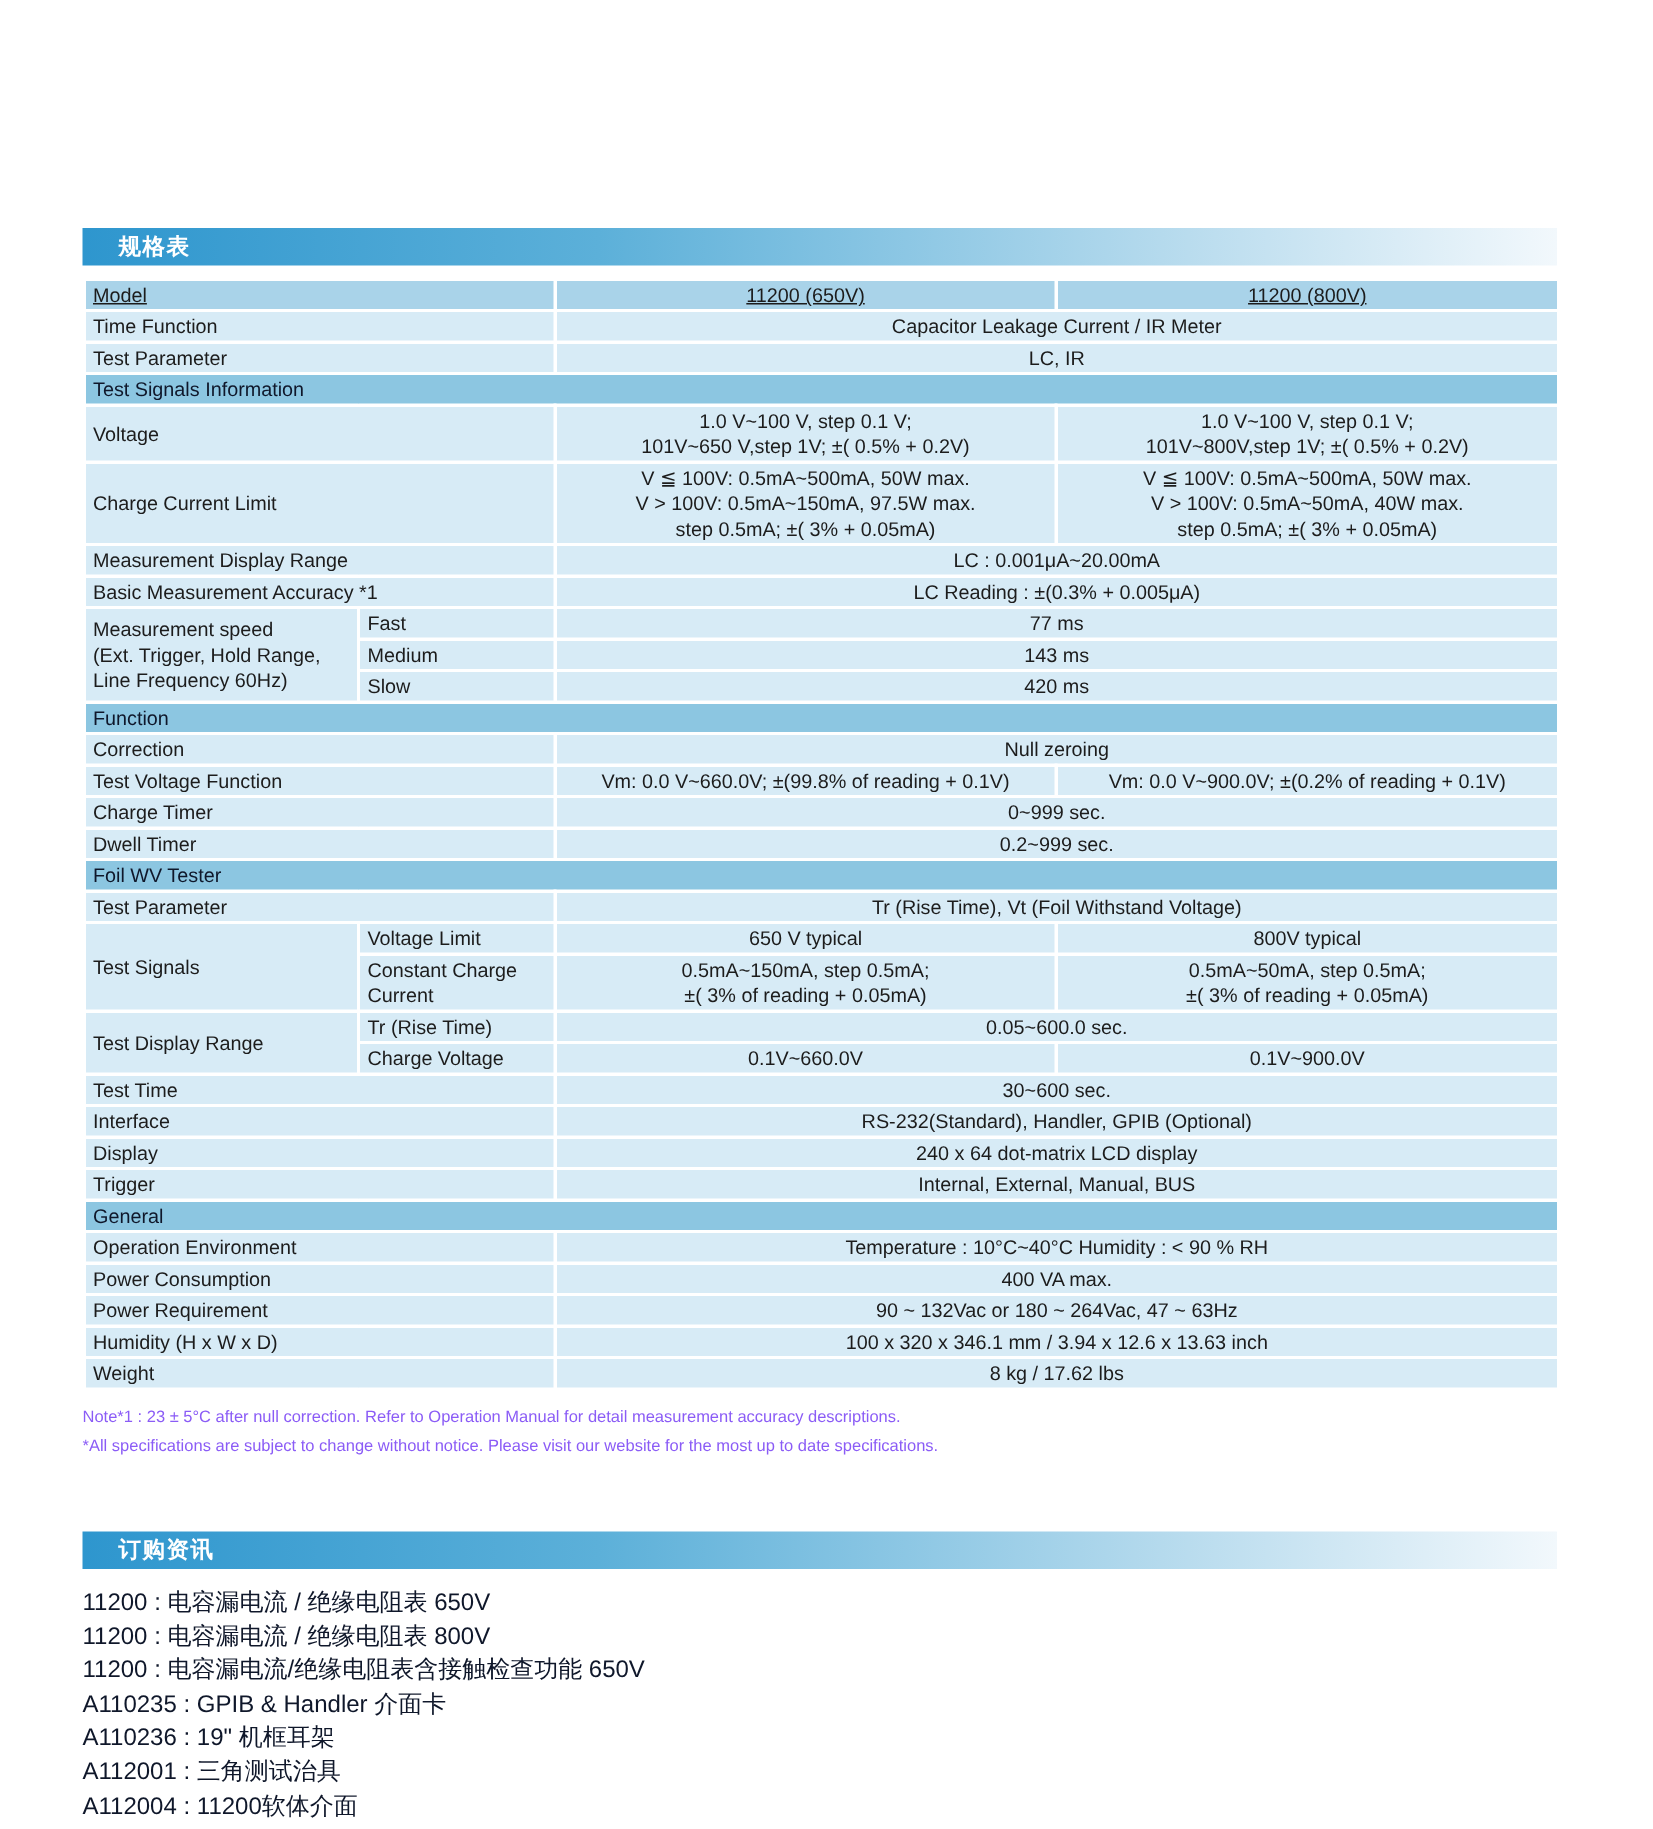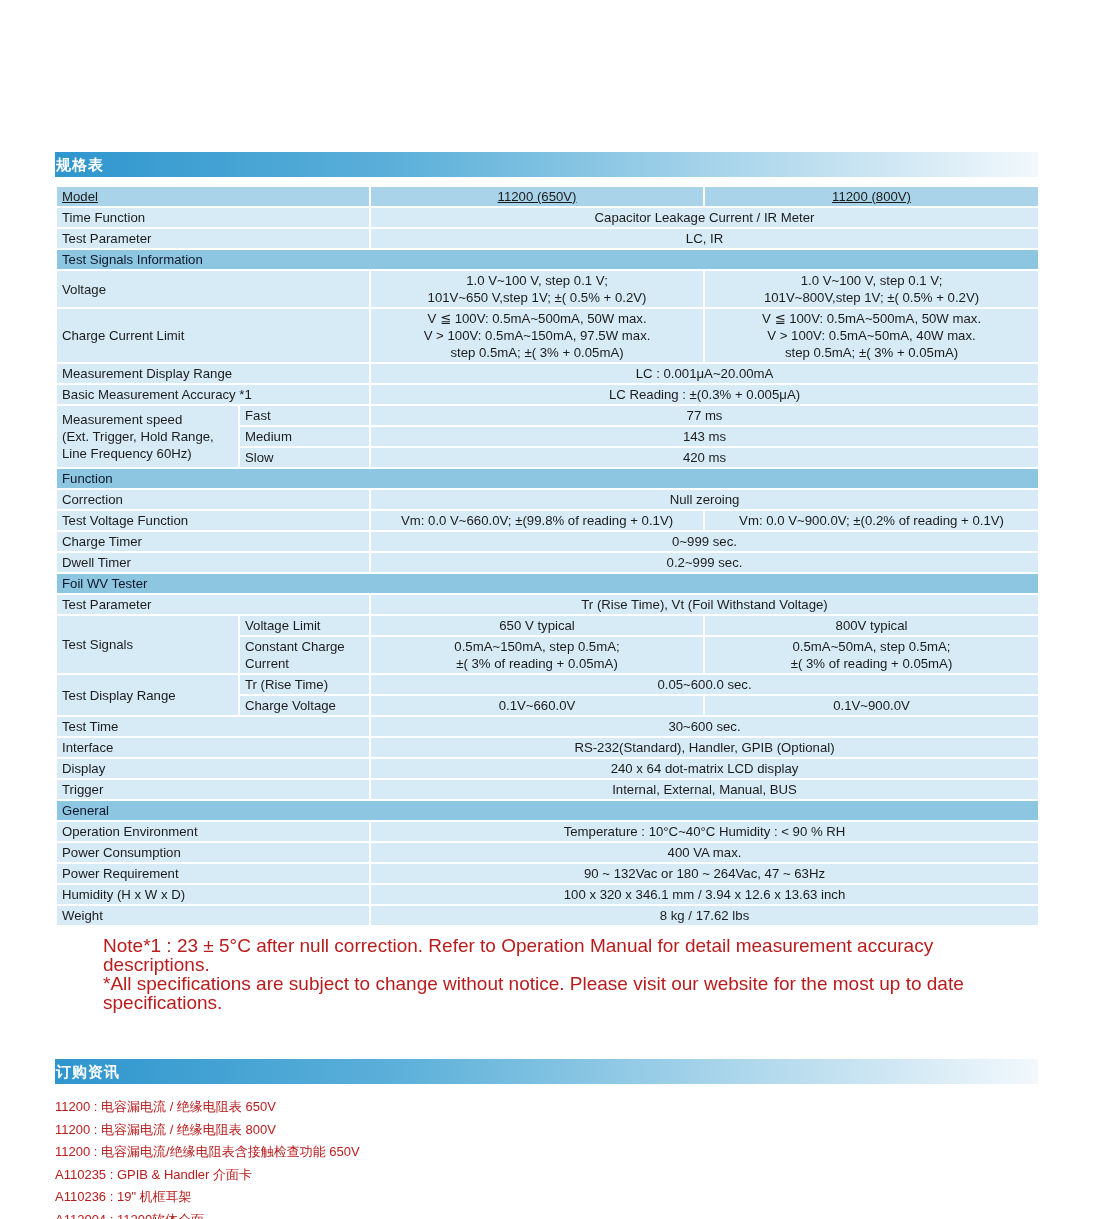--- a/index.html
+++ b/index.html
@@ -14,7 +14,7 @@
     height:25px;box-sizing:border-box;
     background:linear-gradient(to right,#2e96ce 0%,#5cb0d9 35%,#b9dcee 75%,#f2f8fc 100%);
     color:#ffffff;font-weight:bold;font-size:15px;line-height:25px;
-    padding-left:1px;letter-spacing:1px;
+    padding-left:24px;letter-spacing:1px;
   }
   table.spec{
     margin-top:8px;width:983px;table-layout:fixed;

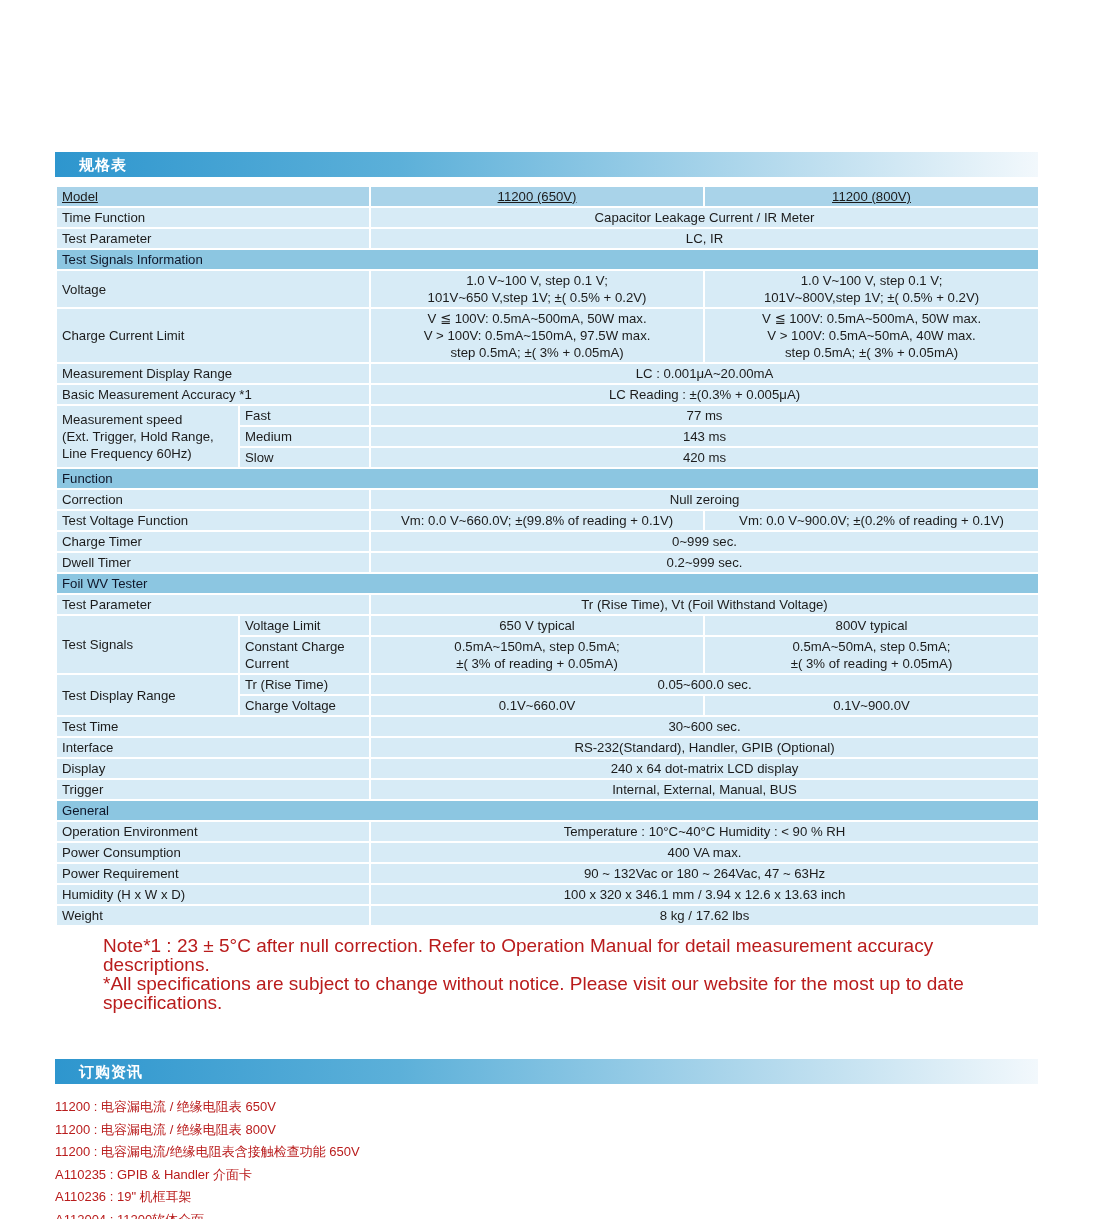--- a/index.html
+++ b/index.html
@@ -30,7 +30,7 @@
   tr.model-row td{background:#a9d3e9;text-decoration:underline;}
   tr.section-row td{background:#8cc6e1;color:#0f172a;}
   td.pre{white-space:pre-line;}
-  .notes{margin-top:9px;font-size:19px;line-height:19px;color:#b91c1c;white-space:pre-line;margin-left:48px;}
+  .notes{margin-top:9px;font-size:11px;line-height:19px;color:#8b5cf6;white-space:pre-line;}
   .gap-mid{height:47px;}
   .order-list{margin-top:12px;font-size:13px;color:#b91c1c;}
   .order-list div{line-height:22.6px;}

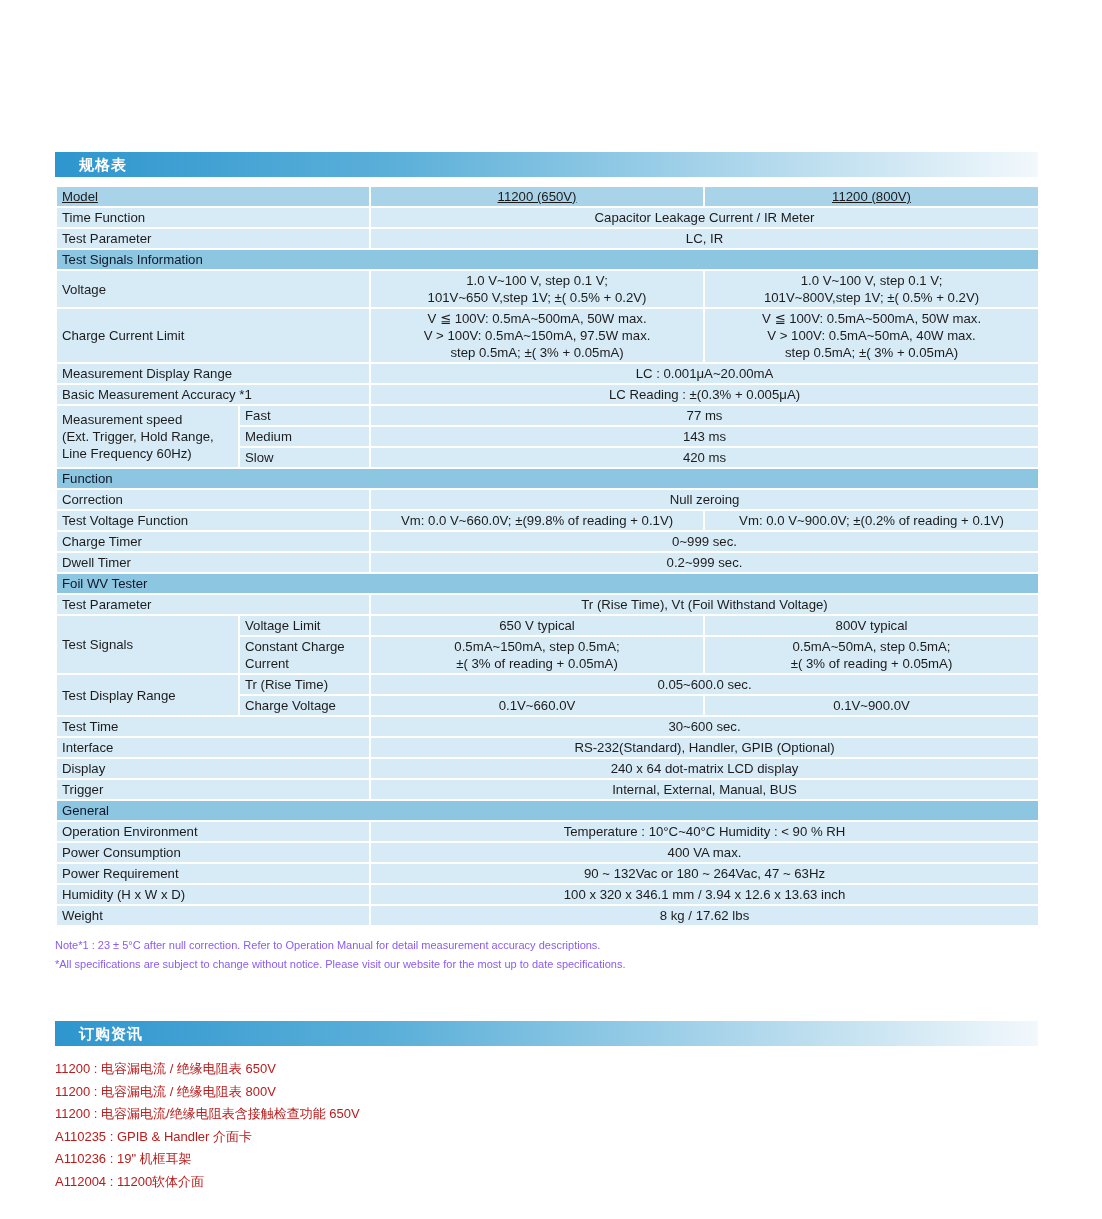--- a/index.html
+++ b/index.html
@@ -32,7 +32,7 @@
   td.pre{white-space:pre-line;}
   .notes{margin-top:9px;font-size:11px;line-height:19px;color:#8b5cf6;white-space:pre-line;}
   .gap-mid{height:47px;}
-  .order-list{margin-top:12px;font-size:13px;color:#b91c1c;}
+  .order-list{margin-top:12px;font-size:16px;color:#0f172a;}
   .order-list div{line-height:22.6px;}
 </style>
 </head>

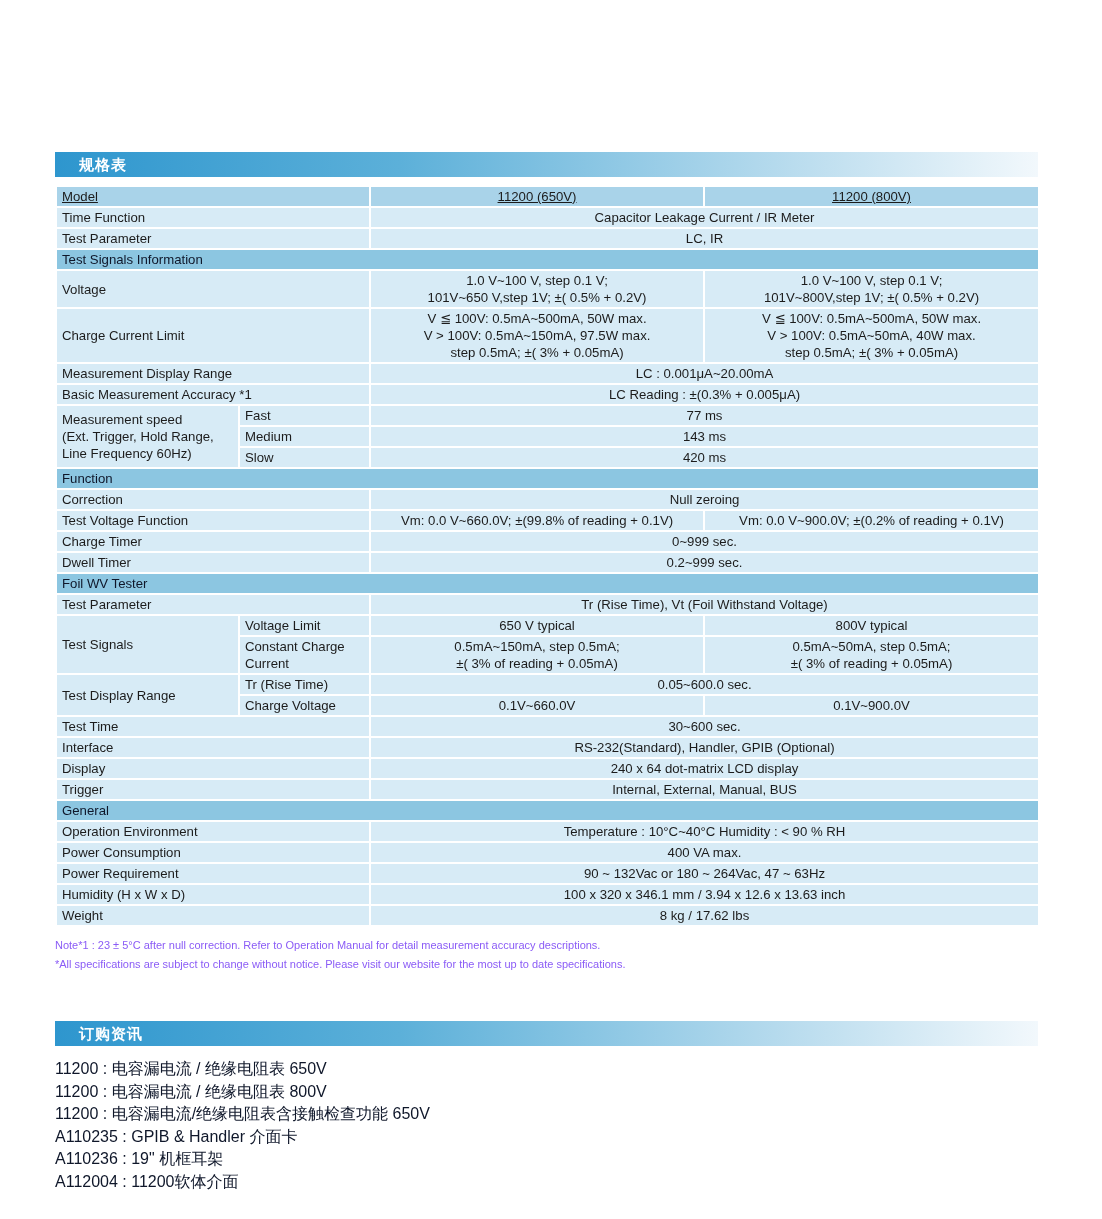--- a/index.html
+++ b/index.html
@@ -222,6 +222,7 @@
 
       <div>A110236 : 19" 机框耳架</div>
 
+      <div>A112001 : 三角测试治具</div>
 
       <div>A112004 : 11200软体介面</div>
     </div>

